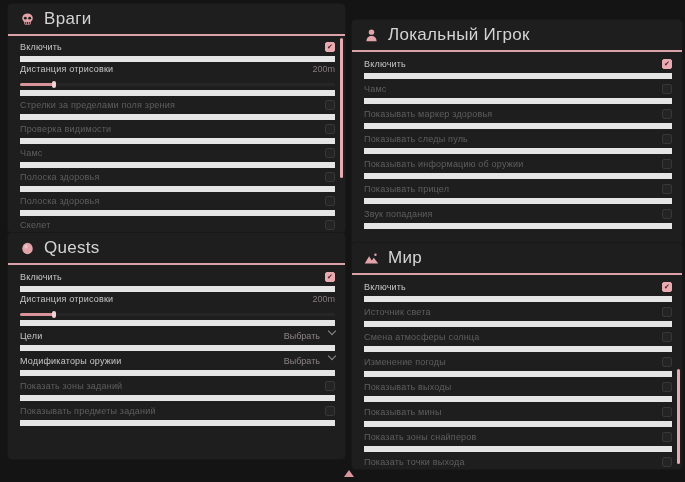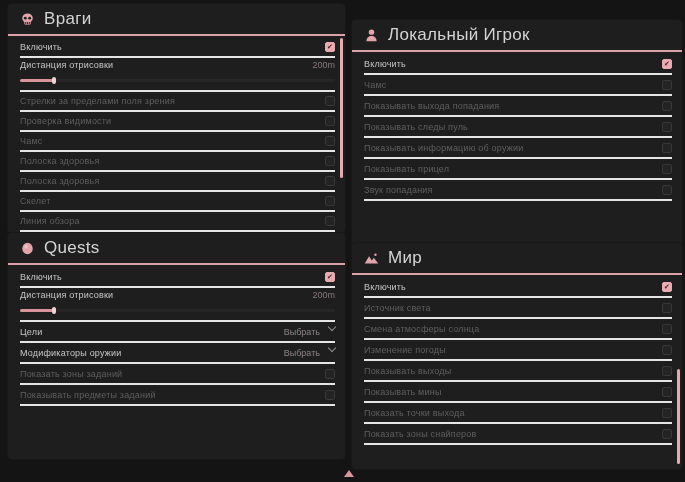--- a/index.html
+++ b/index.html
@@ -25,7 +25,7 @@
 
   .rows{padding:2px 10px 0 12px}
   .row{display:flex;align-items:center;justify-content:space-between;
-       height:18px;border-bottom:2px solid #e5e5e5;font-size:9px}
+       height:18px;border-bottom:6px solid #e5e5e5;font-size:9px}
   .p-local .row,.p-quests .row,.p-world .row{height:19px}
   .lbl{color:#5f5f5f;letter-spacing:.2px;white-space:nowrap}
   .row.bright .lbl{color:#c6c6c6}

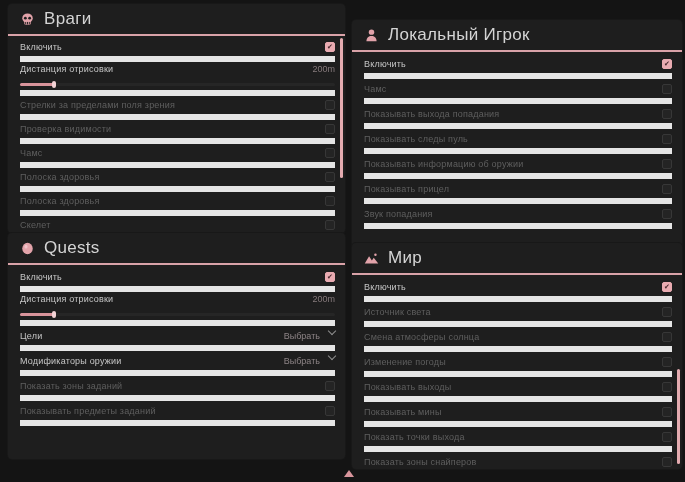--- a/index.html
+++ b/index.html
@@ -152,7 +152,7 @@
           <span class="cb"></span>
         </div>
         <div class="row ">
-          <span class="lbl">Показывать выхода попадания</span>
+          <span class="lbl">Показывать маркер здоровья</span>
           <span class="cb"></span>
         </div>
         <div class="row ">

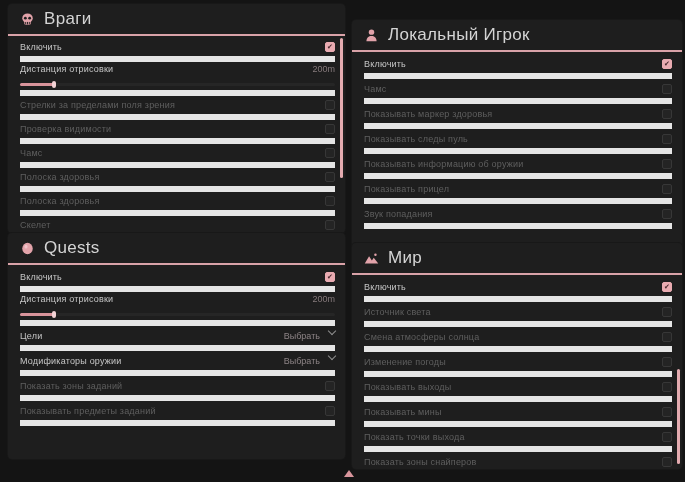--- a/index.html
+++ b/index.html
@@ -260,11 +260,11 @@
           <span class="cb"></span>
         </div>
         <div class="row ">
+          <span class="lbl">Показать зоны снайперов</span>
+          <span class="cb"></span>
+        </div>
+        <div class="row ">
           <span class="lbl">Показать точки выхода</span>
-          <span class="cb"></span>
-        </div>
-        <div class="row ">
-          <span class="lbl">Показать зоны снайперов</span>
           <span class="cb"></span>
         </div>
       </div>

